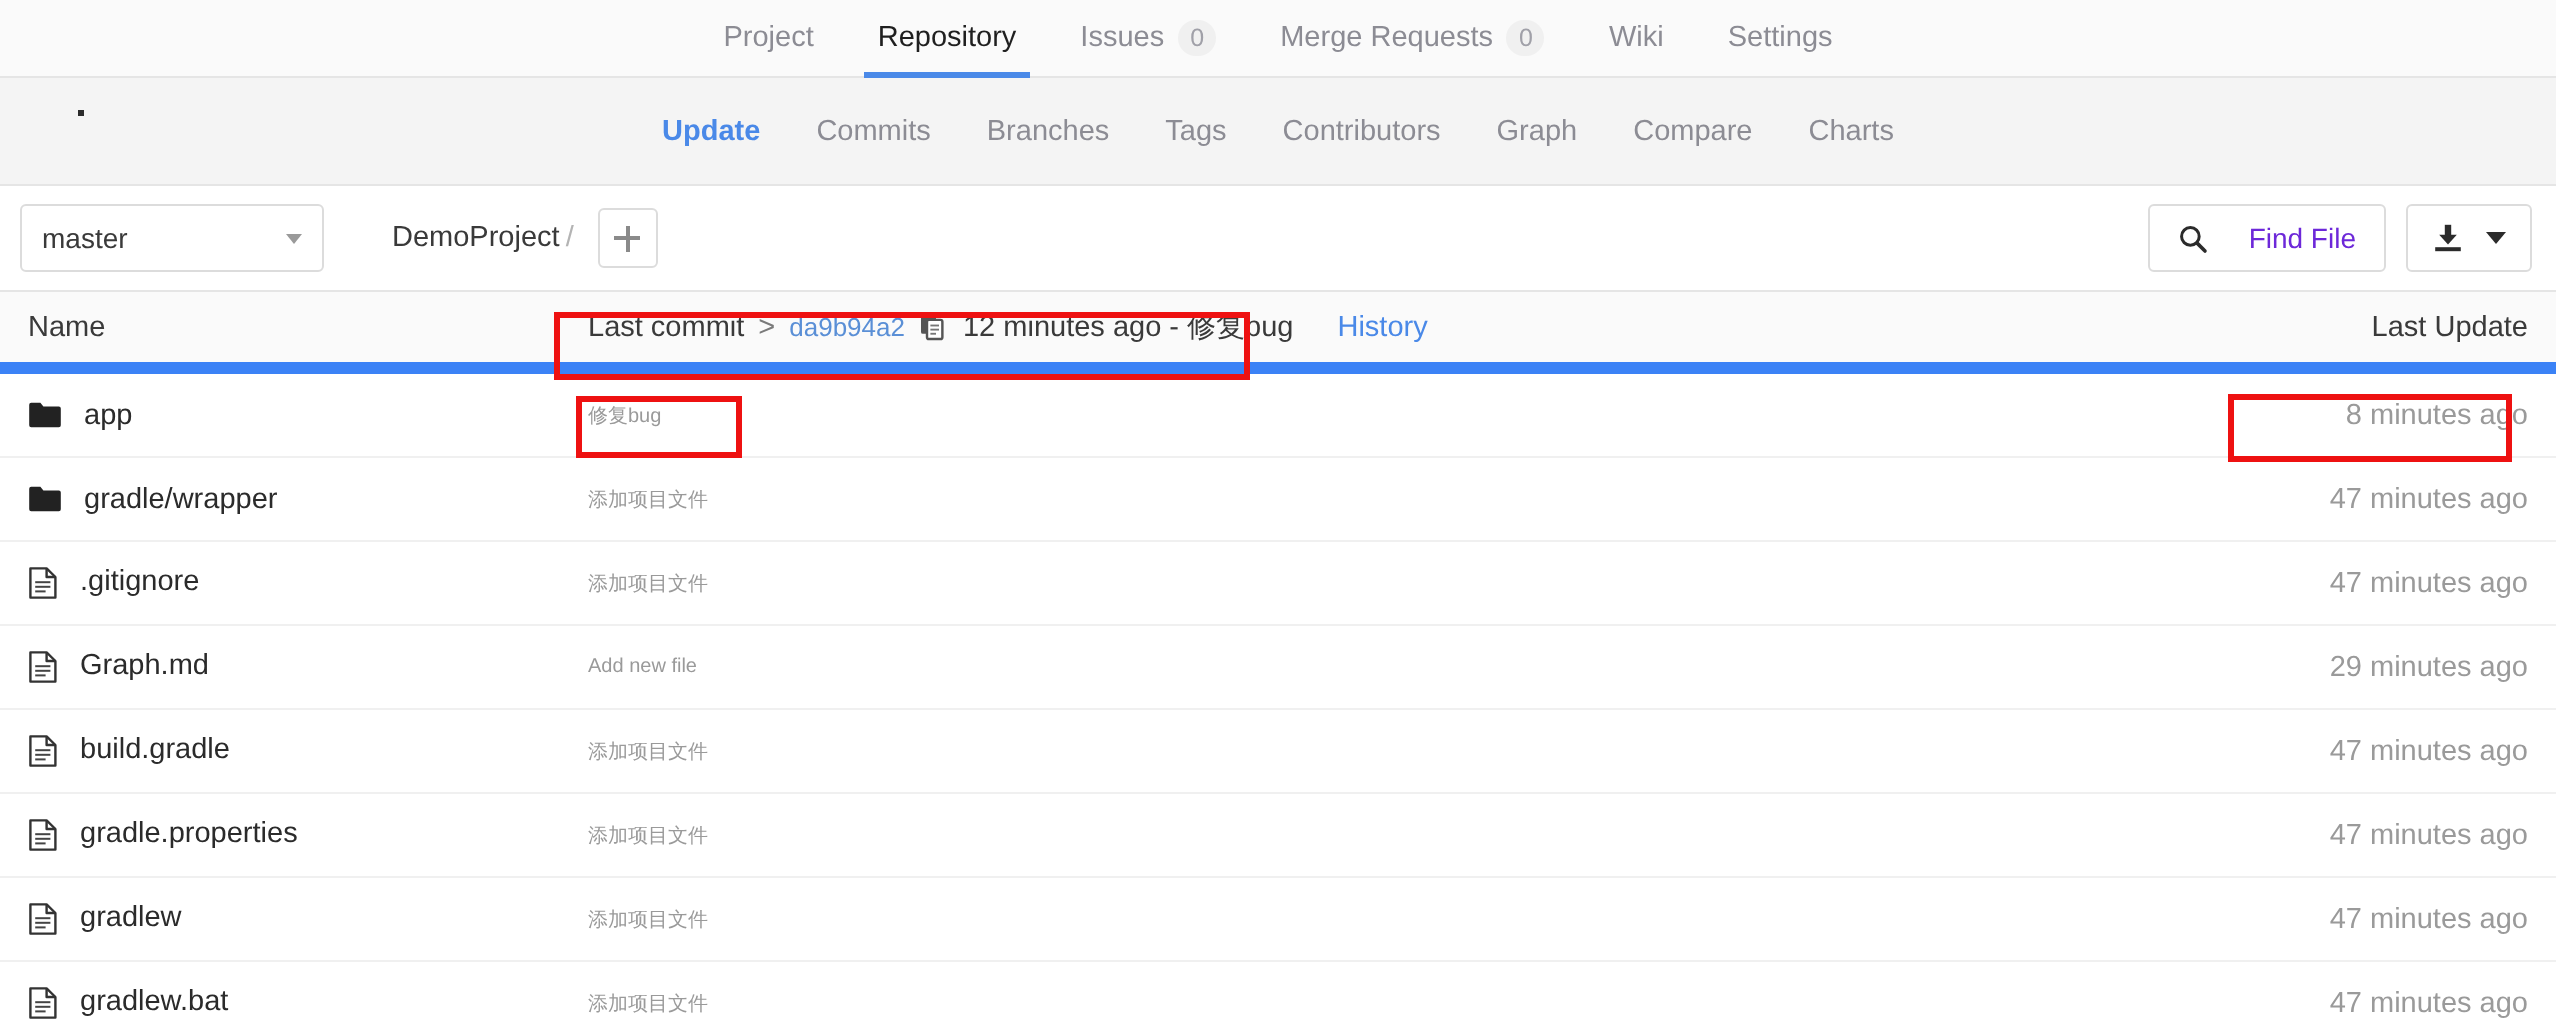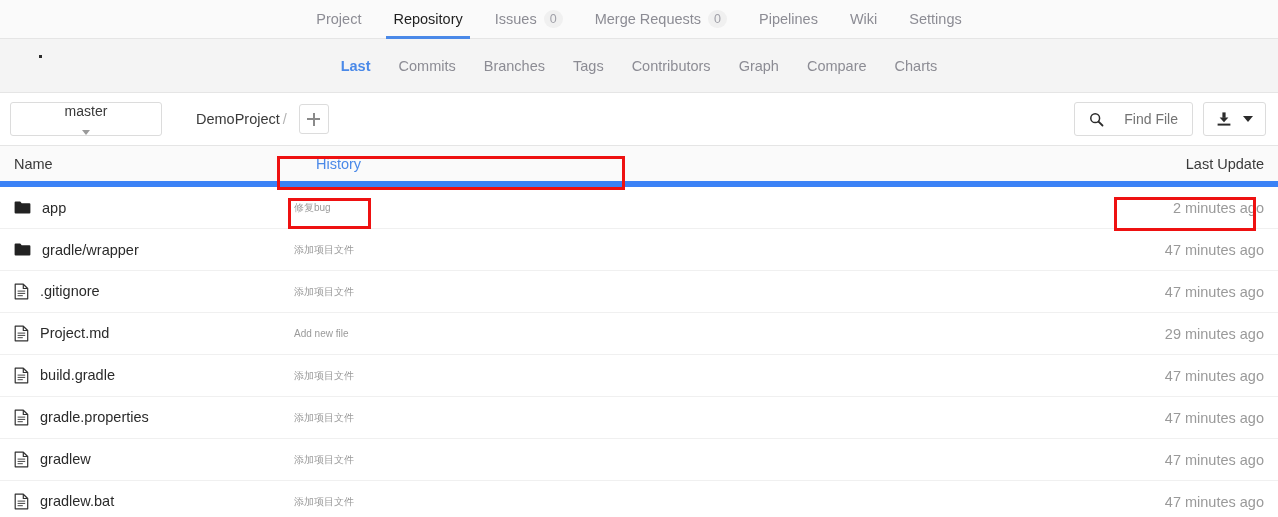--- a/index.html
+++ b/index.html
@@ -294,9 +294,6 @@
         <div class="tn-item">
           <span>Merge Requests</span>
           <span class="tn-badge">0</span>
-        </div>
-        <div class="tn-item">
-          <span>Pipelines</span>
         </div>
         <div class="tn-item">
           <span>Wiki</span>

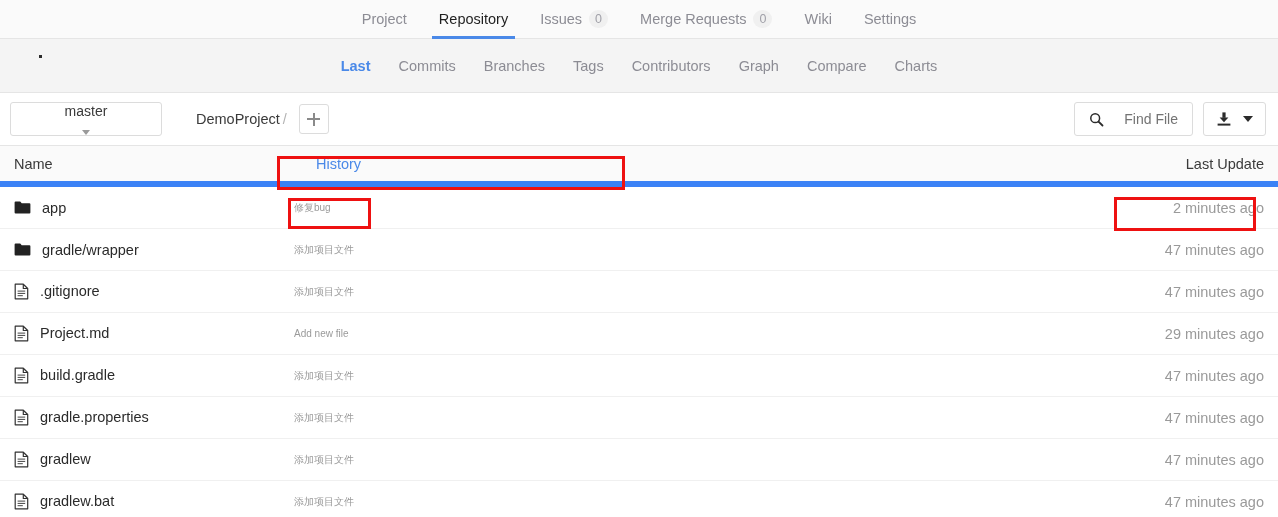--- a/index.html
+++ b/index.html
@@ -307,7 +307,7 @@
   <div class="sub-nav">
     <div class="sub-dot"></div>
     <div class="sub-nav-inner" id="subNav">
-        <div class="sn-item active">Last</div>
+        <div class="sn-item active">Update</div>
         <div class="sn-item">Commits</div>
         <div class="sn-item">Branches</div>
         <div class="sn-item">Tags</div>

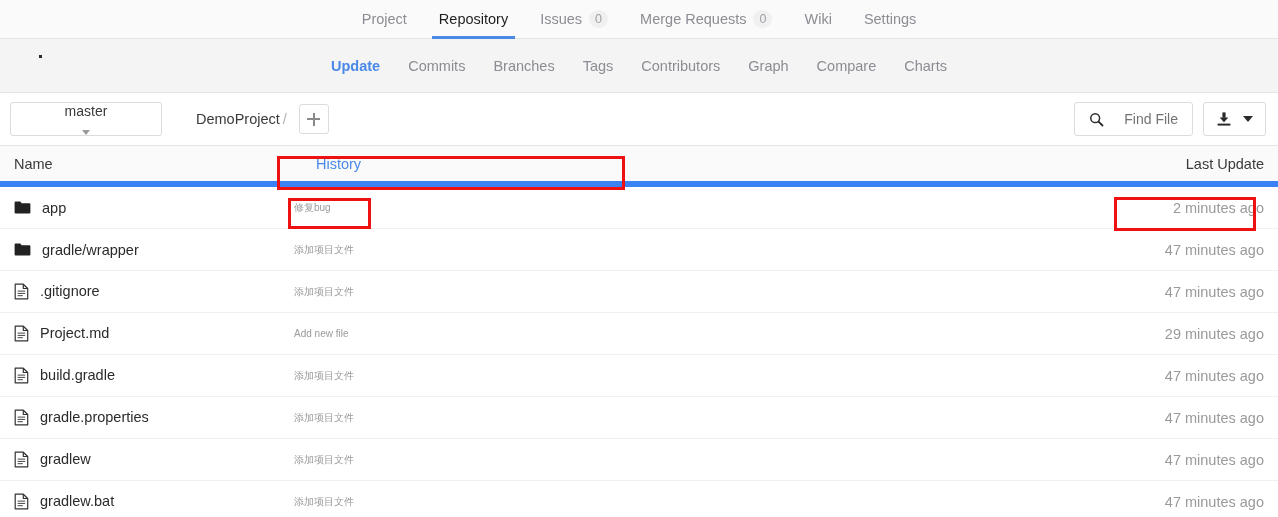--- a/index.html
+++ b/index.html
@@ -110,7 +110,6 @@
     color: #3a3a3a;
     cursor: pointer;
     margin-left: 6px;
-    flex-direction: column;
   }
   .chev {
     width: 0; height: 0;

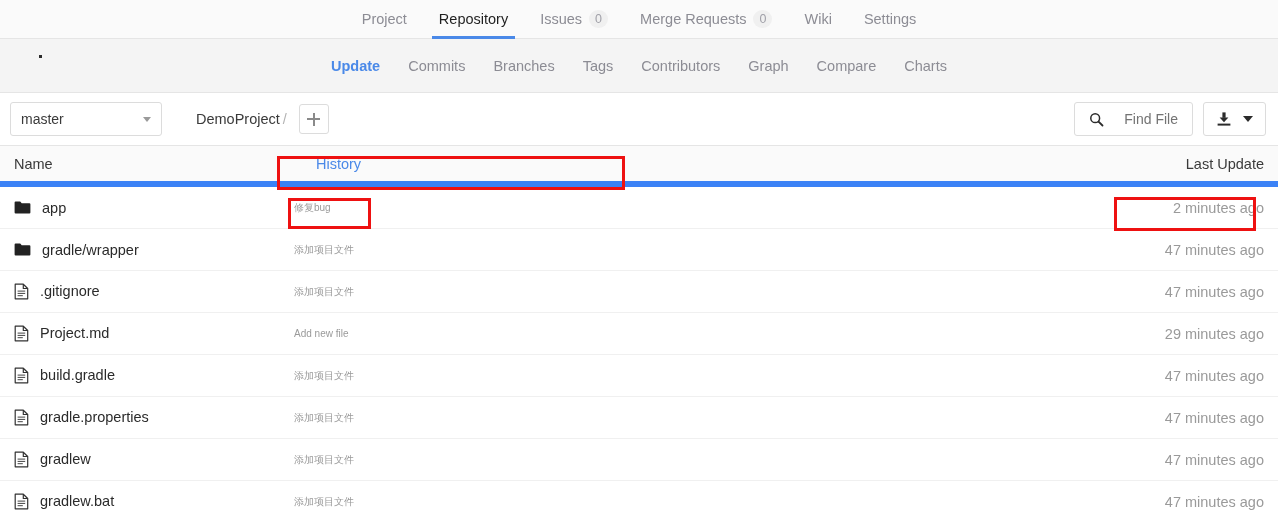--- a/index.html
+++ b/index.html
@@ -154,7 +154,7 @@
     gap: 20px;
     padding: 0 14px;
     font-size: 14px;
-    color: #737373;
+    color: #6d28d9;
     cursor: pointer;
   }
   .download-btn {

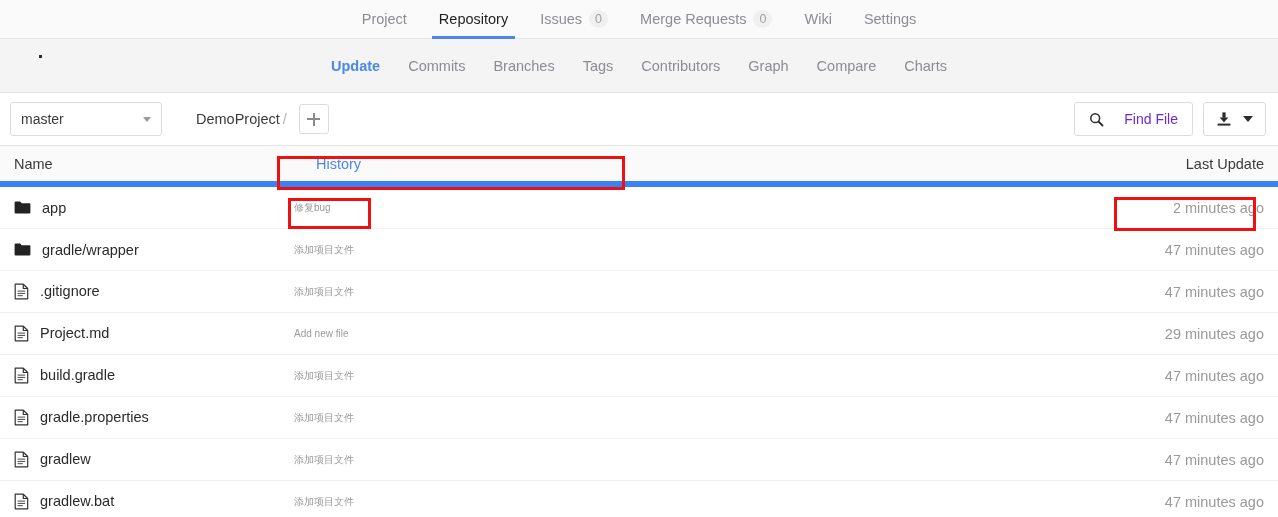--- a/index.html
+++ b/index.html
@@ -358,6 +358,21 @@
     <div class="commit-header-row">
       <div class="col-name">Name</div>
 
+      <div class="commit-info">
+        <span>Last commit</span>
+        <span class="arrow">&gt;</span>
+        <span class="sha">da9b94a2</span>
+        <span>
+          <svg width="15" height="15" viewBox="0 0 16 16">
+            <rect x="1.6" y="1.6" width="8" height="10" rx="1" fill="#555"></rect>
+            <rect x="4.8" y="4.2" width="8.2" height="10.2" rx="1" fill="#fff" stroke="#555" stroke-width="1.3"></rect>
+            <line x1="6.6" y1="7.2" x2="11.2" y2="7.2" stroke="#777" stroke-width="1"></line>
+            <line x1="6.6" y1="9.4" x2="11.2" y2="9.4" stroke="#777" stroke-width="1"></line>
+            <line x1="6.6" y1="11.6" x2="9.6" y2="11.6" stroke="#777" stroke-width="1"></line>
+          </svg>
+        </span>
+        <span class="meta">12 minutes ago - 修复bug</span>
+      </div>
 
       <div class="history-link">History</div>
 

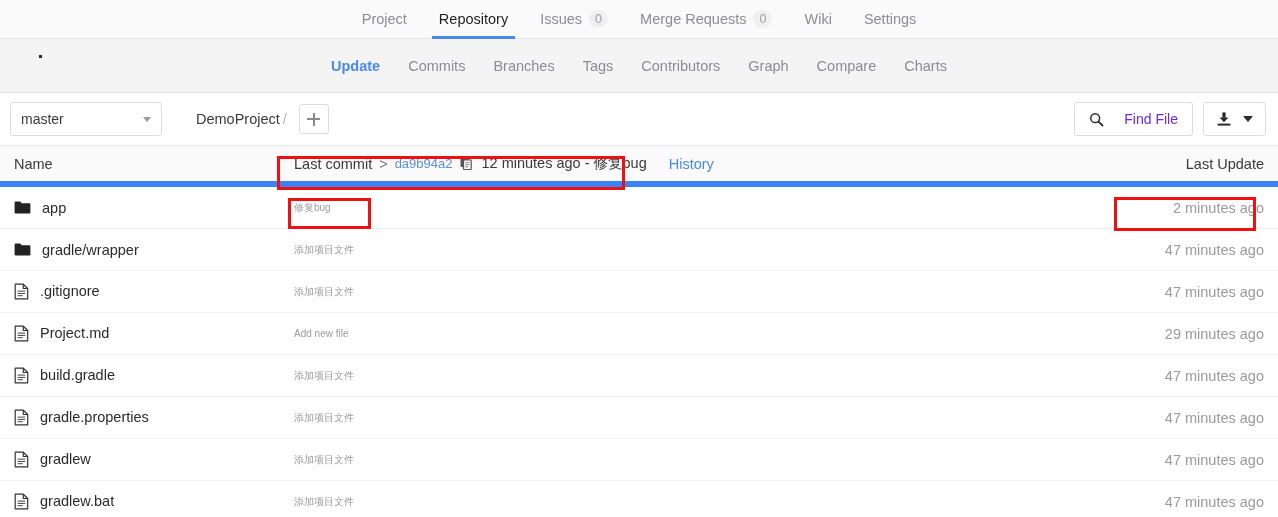--- a/index.html
+++ b/index.html
@@ -390,7 +390,7 @@
             <span>app</span>
           </div>
           <div class="fr-commit">修复bug</div>
-          <div class="fr-update">2 minutes ago</div>
+          <div class="fr-update">8 minutes ago</div>
         </div>
         <div class="file-row">
           <div class="fr-name">

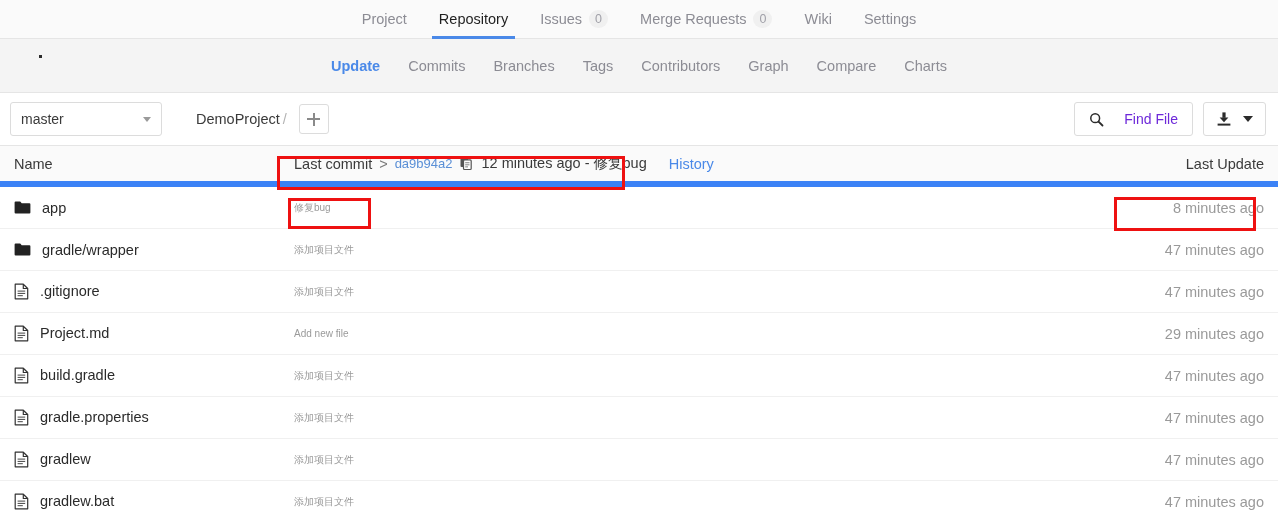--- a/index.html
+++ b/index.html
@@ -431,7 +431,7 @@
                 <line x1="3.6" y1="12.7" x2="8.8" y2="12.7" stroke="#444" stroke-width="1"></line>
               </svg>
             </span>
-            <span>Project.md</span>
+            <span>Graph.md</span>
           </div>
           <div class="fr-commit">Add new file</div>
           <div class="fr-update">29 minutes ago</div>

